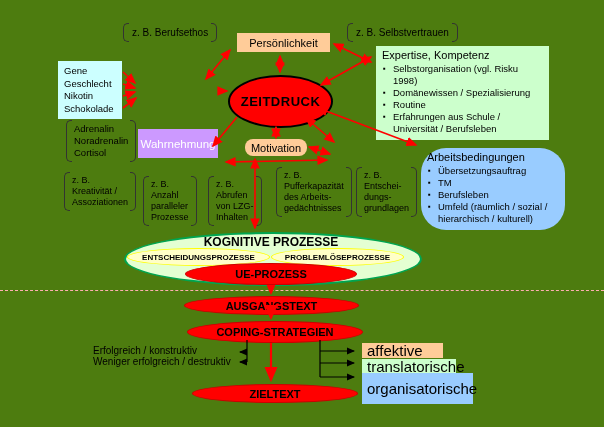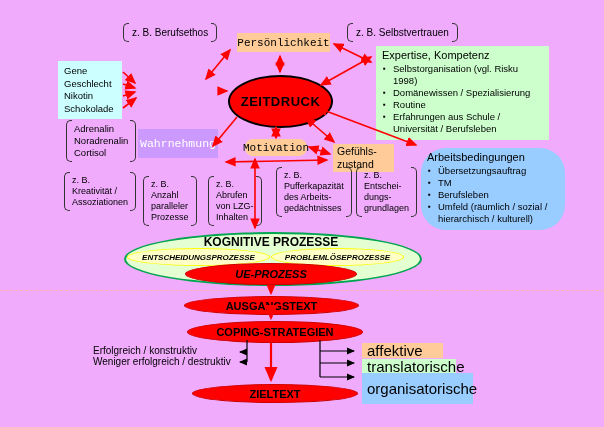--- a/index.html
+++ b/index.html
@@ -4,7 +4,7 @@
 <style>
   html,body { margin:0; padding:0; background:#ffffff; }
   .stage {
-    position:relative; width:604px; height:427px; background:#f0abfc;
+    position:relative; width:604px; height:427px; background:#4d7c0f;
     font-family:"Liberation Sans", sans-serif; color:#000; overflow:hidden;
   }
   .abs { position:absolute; }

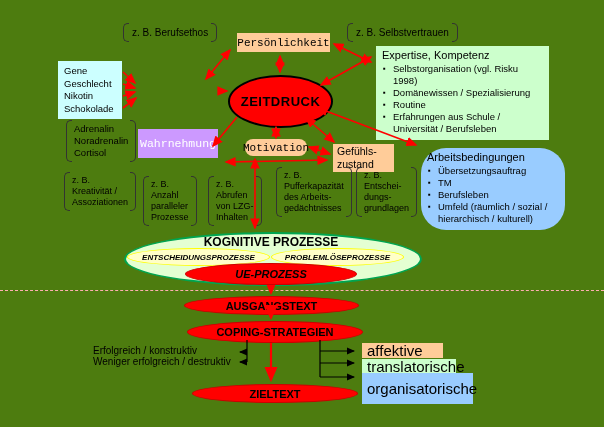--- a/index.html
+++ b/index.html
@@ -10,7 +10,7 @@
   .abs { position:absolute; }
   .node {
     position:absolute; font-size:11px; 
-    display:flex; align-items:center; justify-content:center;font-family:Liberation Mono, monospace;
+    display:flex; align-items:center; justify-content:center;
   }
   .peach  { background:#ffcc99; }
   .cyanbg { background:#ccffff; }

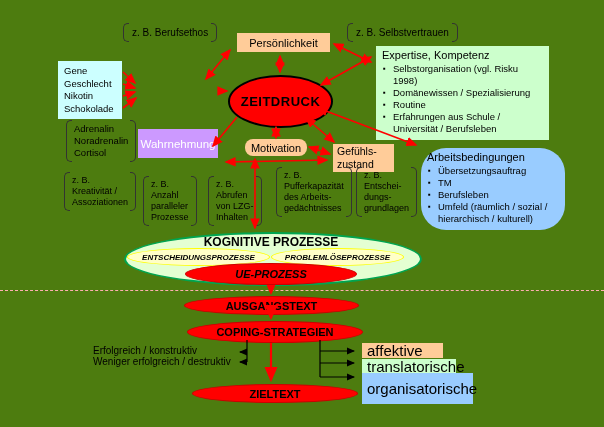--- a/index.html
+++ b/index.html
@@ -102,10 +102,6 @@
 
   <div class="node peach" style="left:245px; top:139px; width:62px; height:17px;border-radius:8px;">Motivation</div>
 
-  <div class="abs peach" style="left:333px; top:144px; width:57px; height:27px; font-size:10.5px; line-height:13px; padding:1px 0 0 4px;">
-    <div>Gefühls-</div>
-    <div>zustand</div>
-  </div>
 
   <div class="infobox lblue" style="left:421px; top:148px; width:122px;border-radius:25px;">
     <div class="title">Arbeitsbedingungen</div>

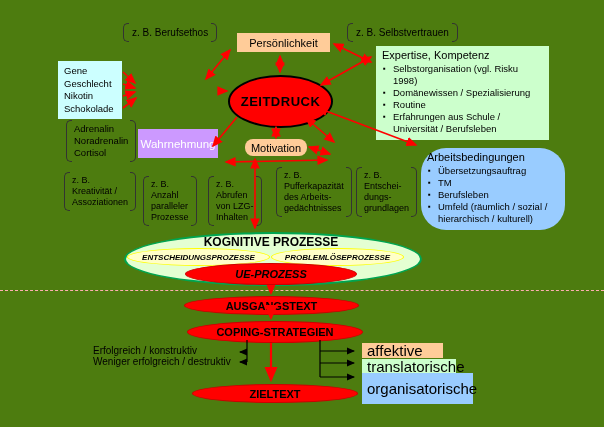--- a/index.html
+++ b/index.html
@@ -62,7 +62,7 @@
   }
   svg.overlay { position:absolute; left:0; top:0; width:604px; height:427px;
     pointer-events:none; z-index:6; }
-  .z7 { z-index:7;font-style:italic; }
+  .z7 { z-index:7; }
 </style>
 </head>
 <body>

